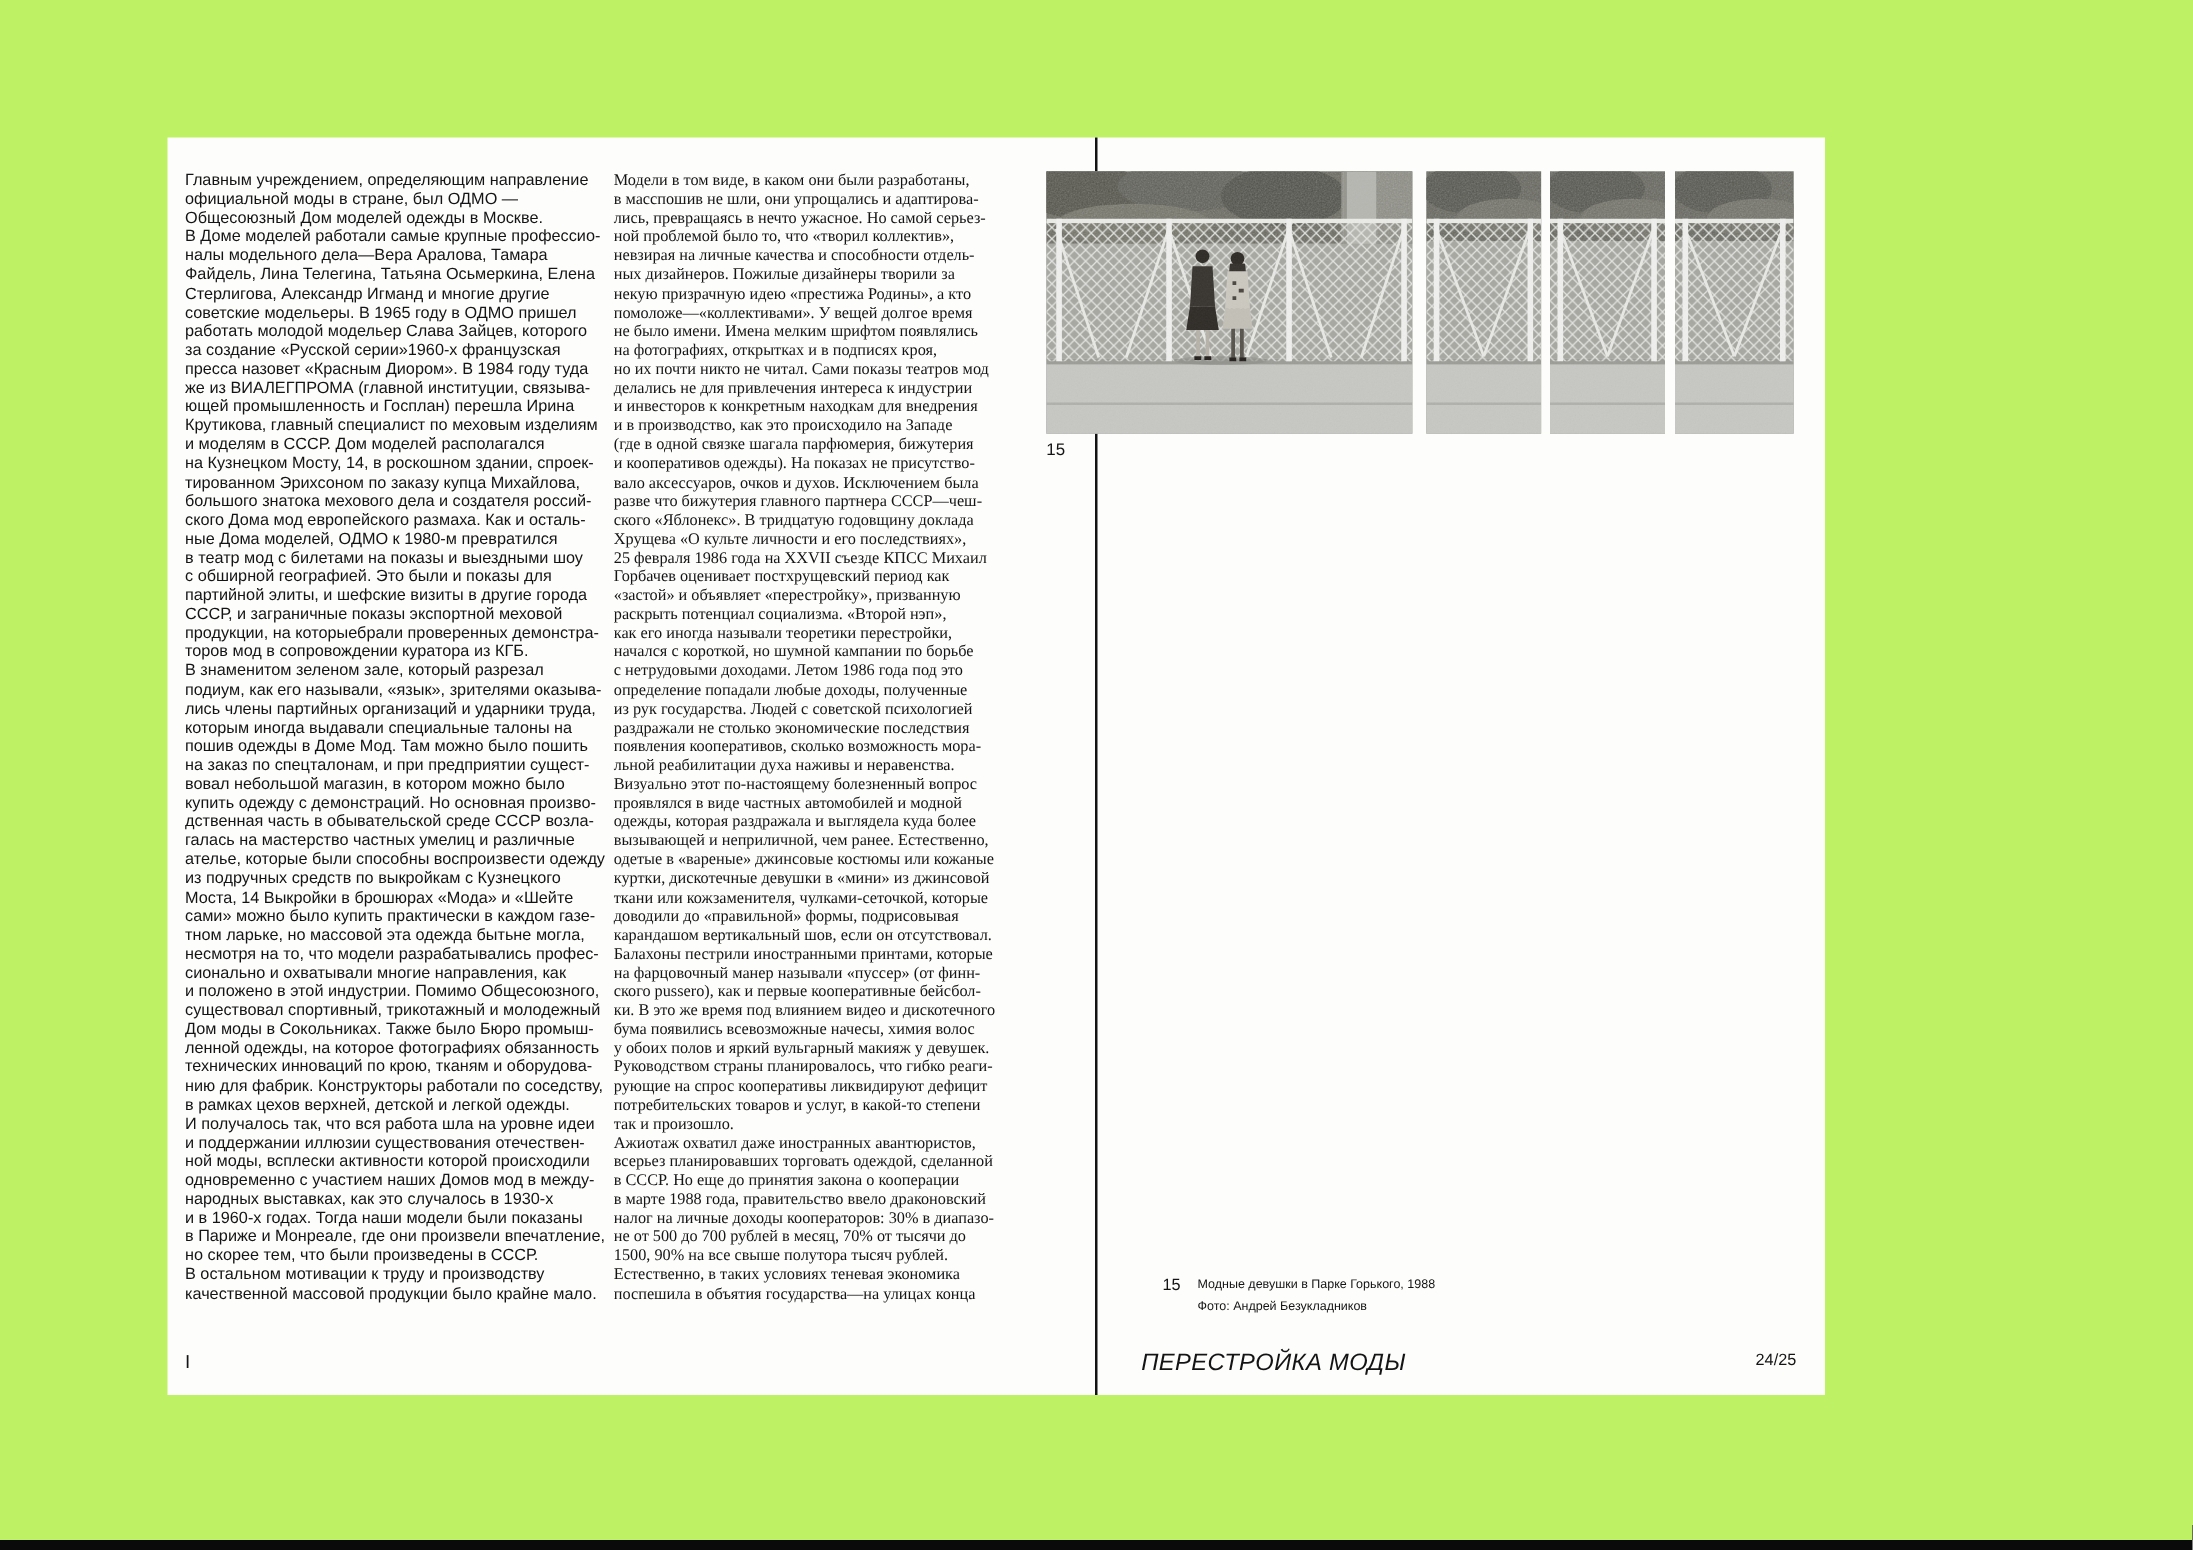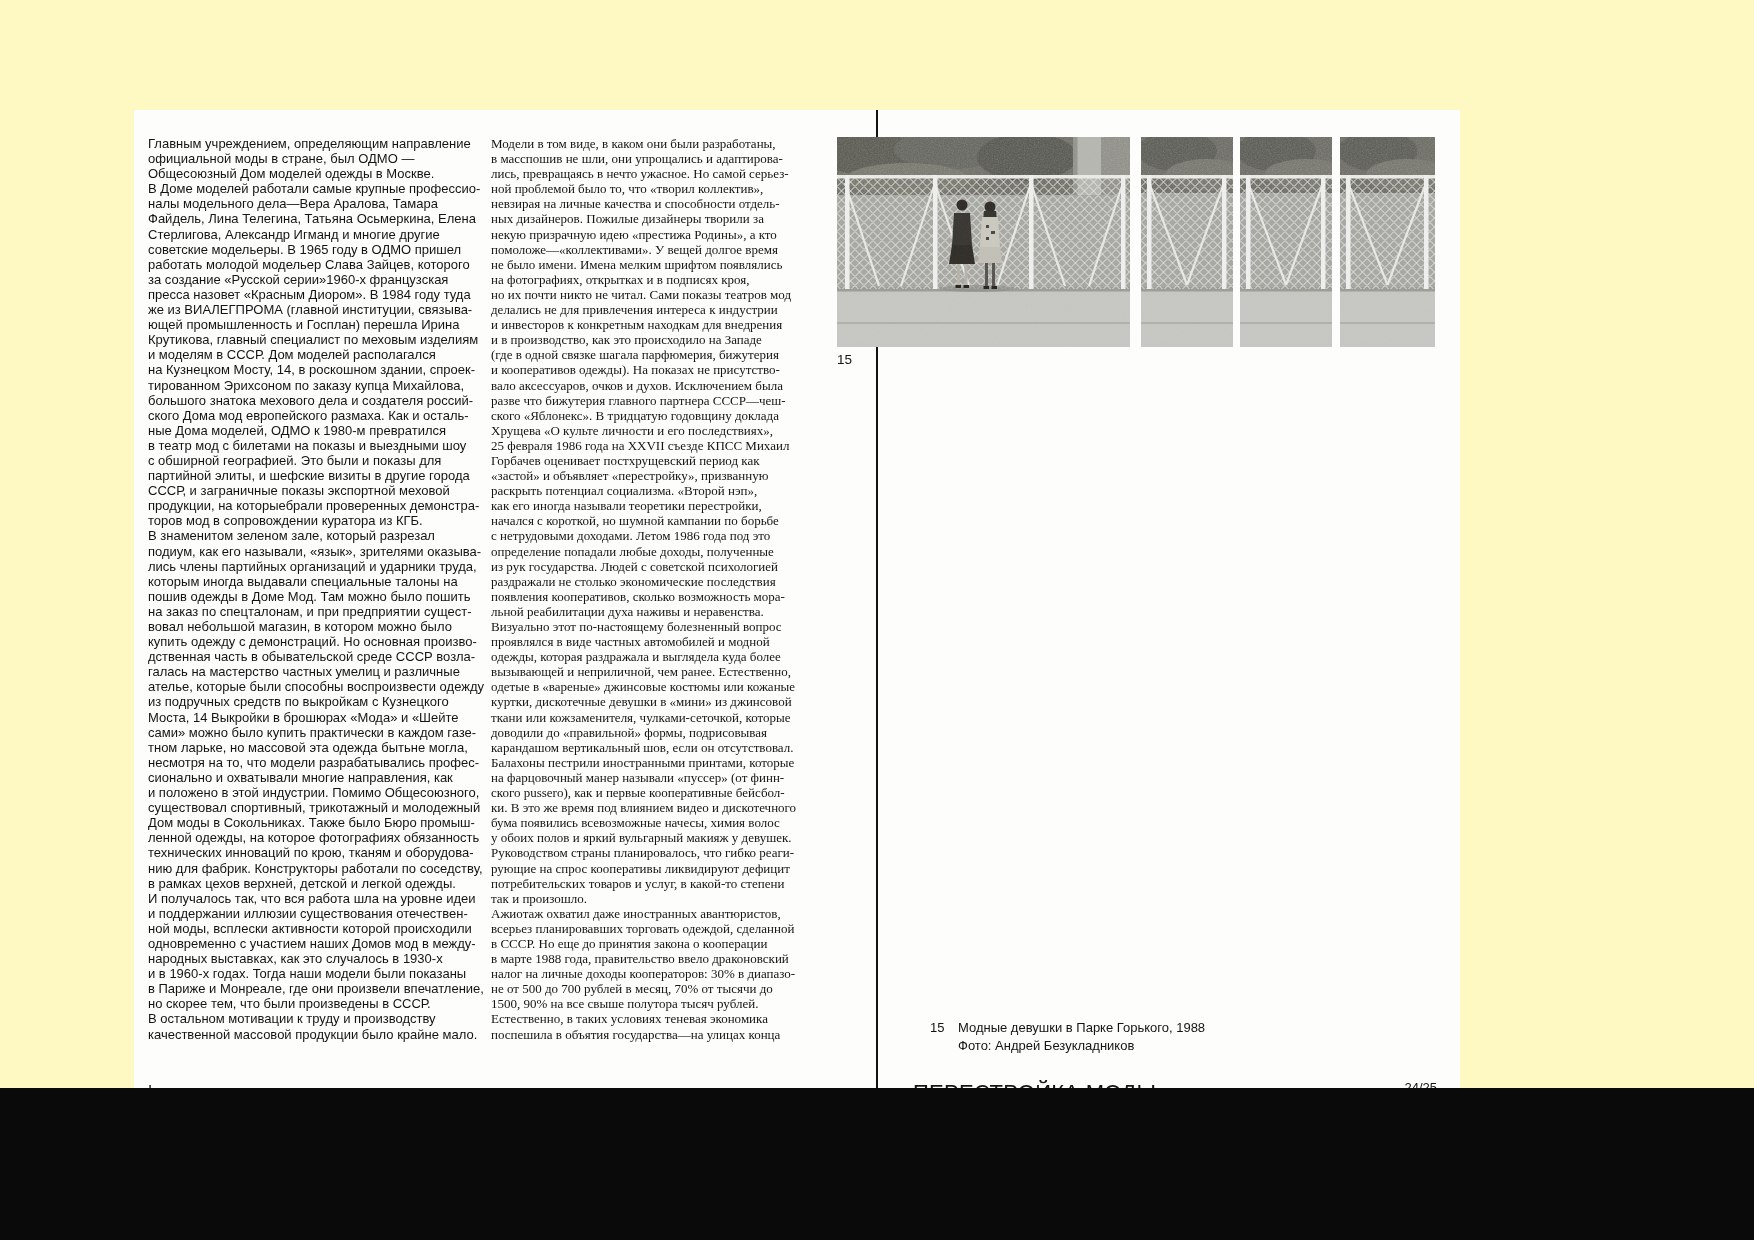--- a/index.html
+++ b/index.html
@@ -3,7 +3,7 @@
 <meta charset="utf-8">
 <style>
   html,body{margin:0;padding:0;background:#0a0a0a;}
-  .canvas{position:relative;width:1754px;height:1088px;background:#fef9c3;overflow:hidden;
+  .canvas{position:relative;width:1754px;height:1232px;background:#bef264;overflow:hidden;
           font-family:"Liberation Sans",sans-serif;color:#141414;}
   .paper{position:absolute;left:134px;top:110px;width:1326px;height:1006px;background:#fdfdfc;}
   .gutter{position:absolute;left:876px;top:110px;width:2px;height:1006px;background:#121212;}

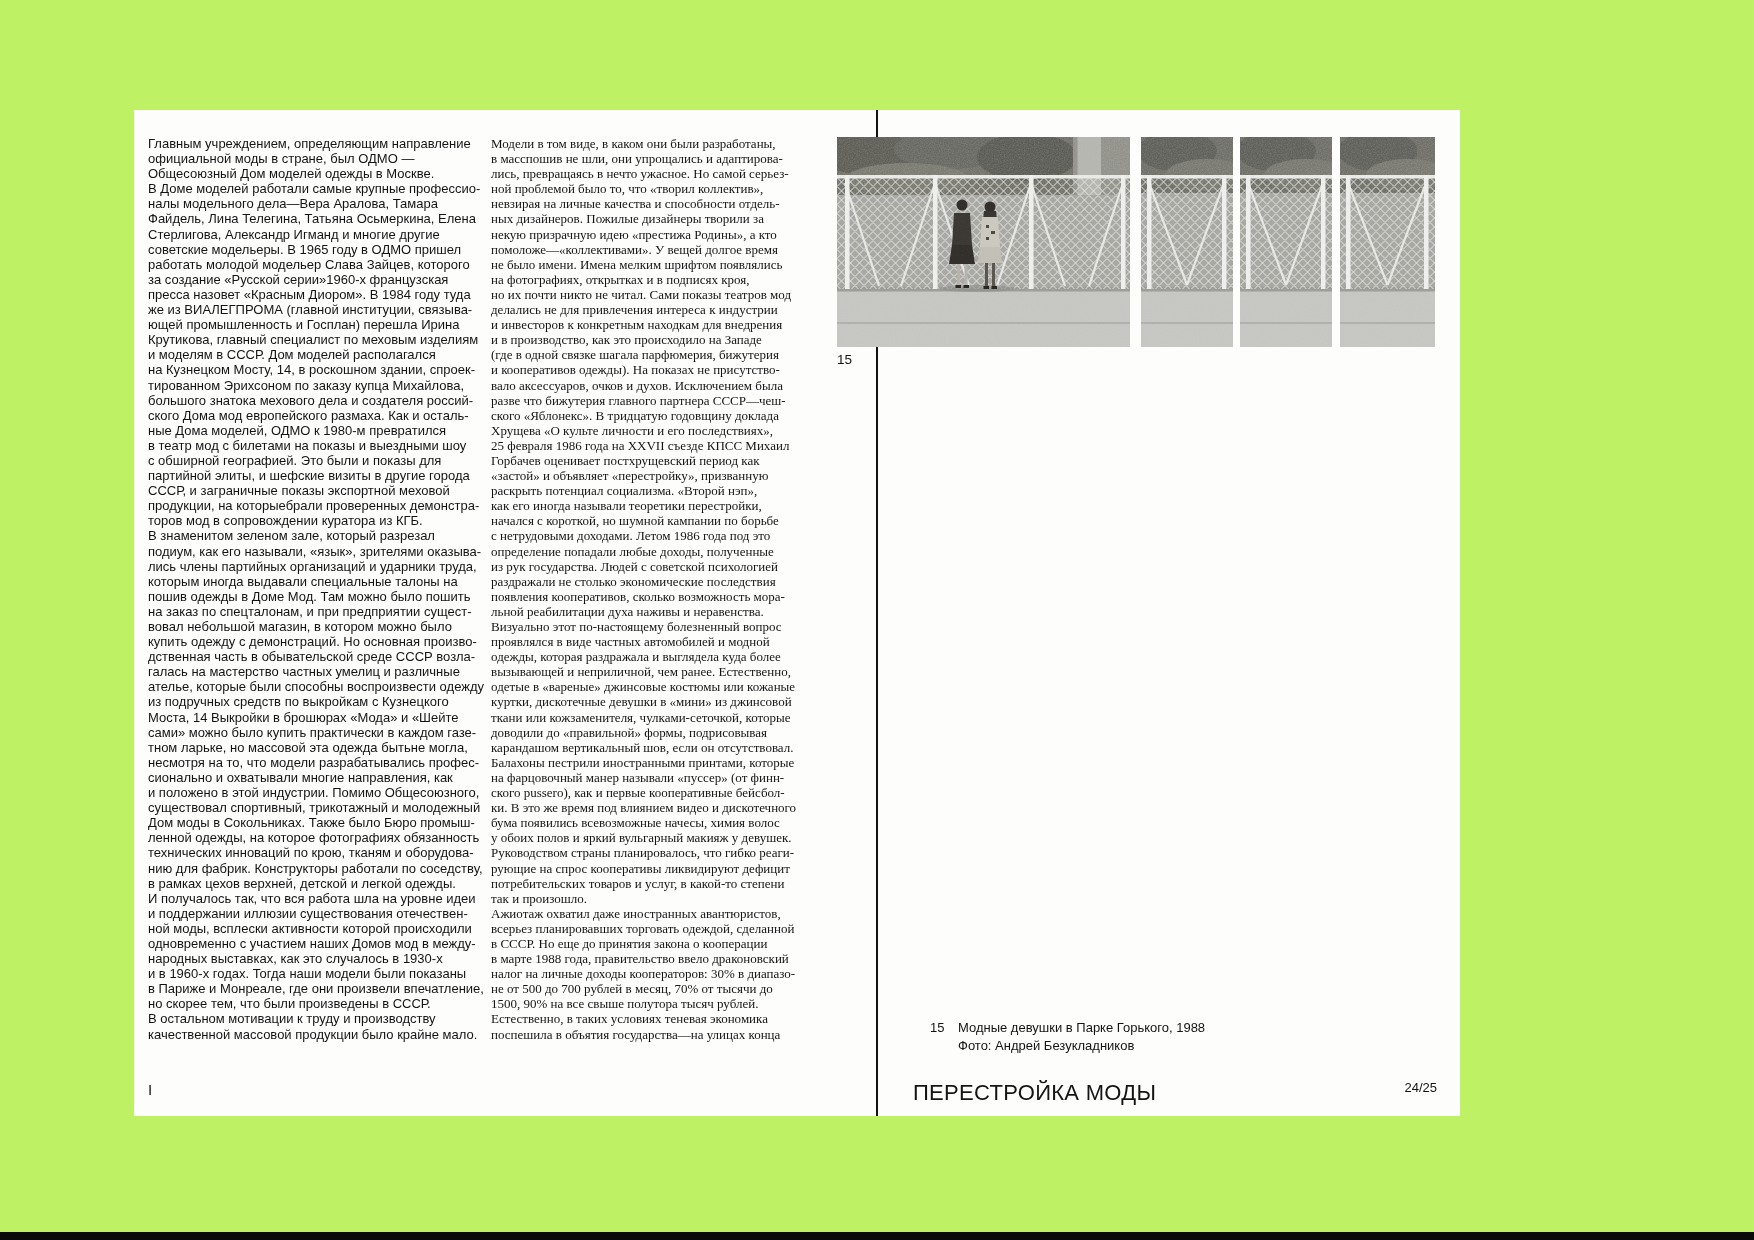--- a/index.html
+++ b/index.html
@@ -18,7 +18,7 @@
   .p4{left:1340px;width:95px;}
   .fig-label{position:absolute;left:837px;top:352px;font-size:13.5px;}
   .caption-num{position:absolute;left:930px;top:1019px;font-size:13px;line-height:17.5px;}
-  .caption-text{position:absolute;left:958px;top:1019px;font-size:13px;line-height:17.5px;}
+  .caption-text{position:absolute;left:958px;top:1019px;font-size:10px;line-height:17.5px;}
   .footer-mark{position:absolute;left:148px;top:1081px;font-size:15px;}
   .footer-title{position:absolute;left:913px;top:1080px;font-size:22px;letter-spacing:.3px;}
   .folio{position:absolute;left:1337px;top:1080px;width:100px;text-align:right;font-size:13px;}

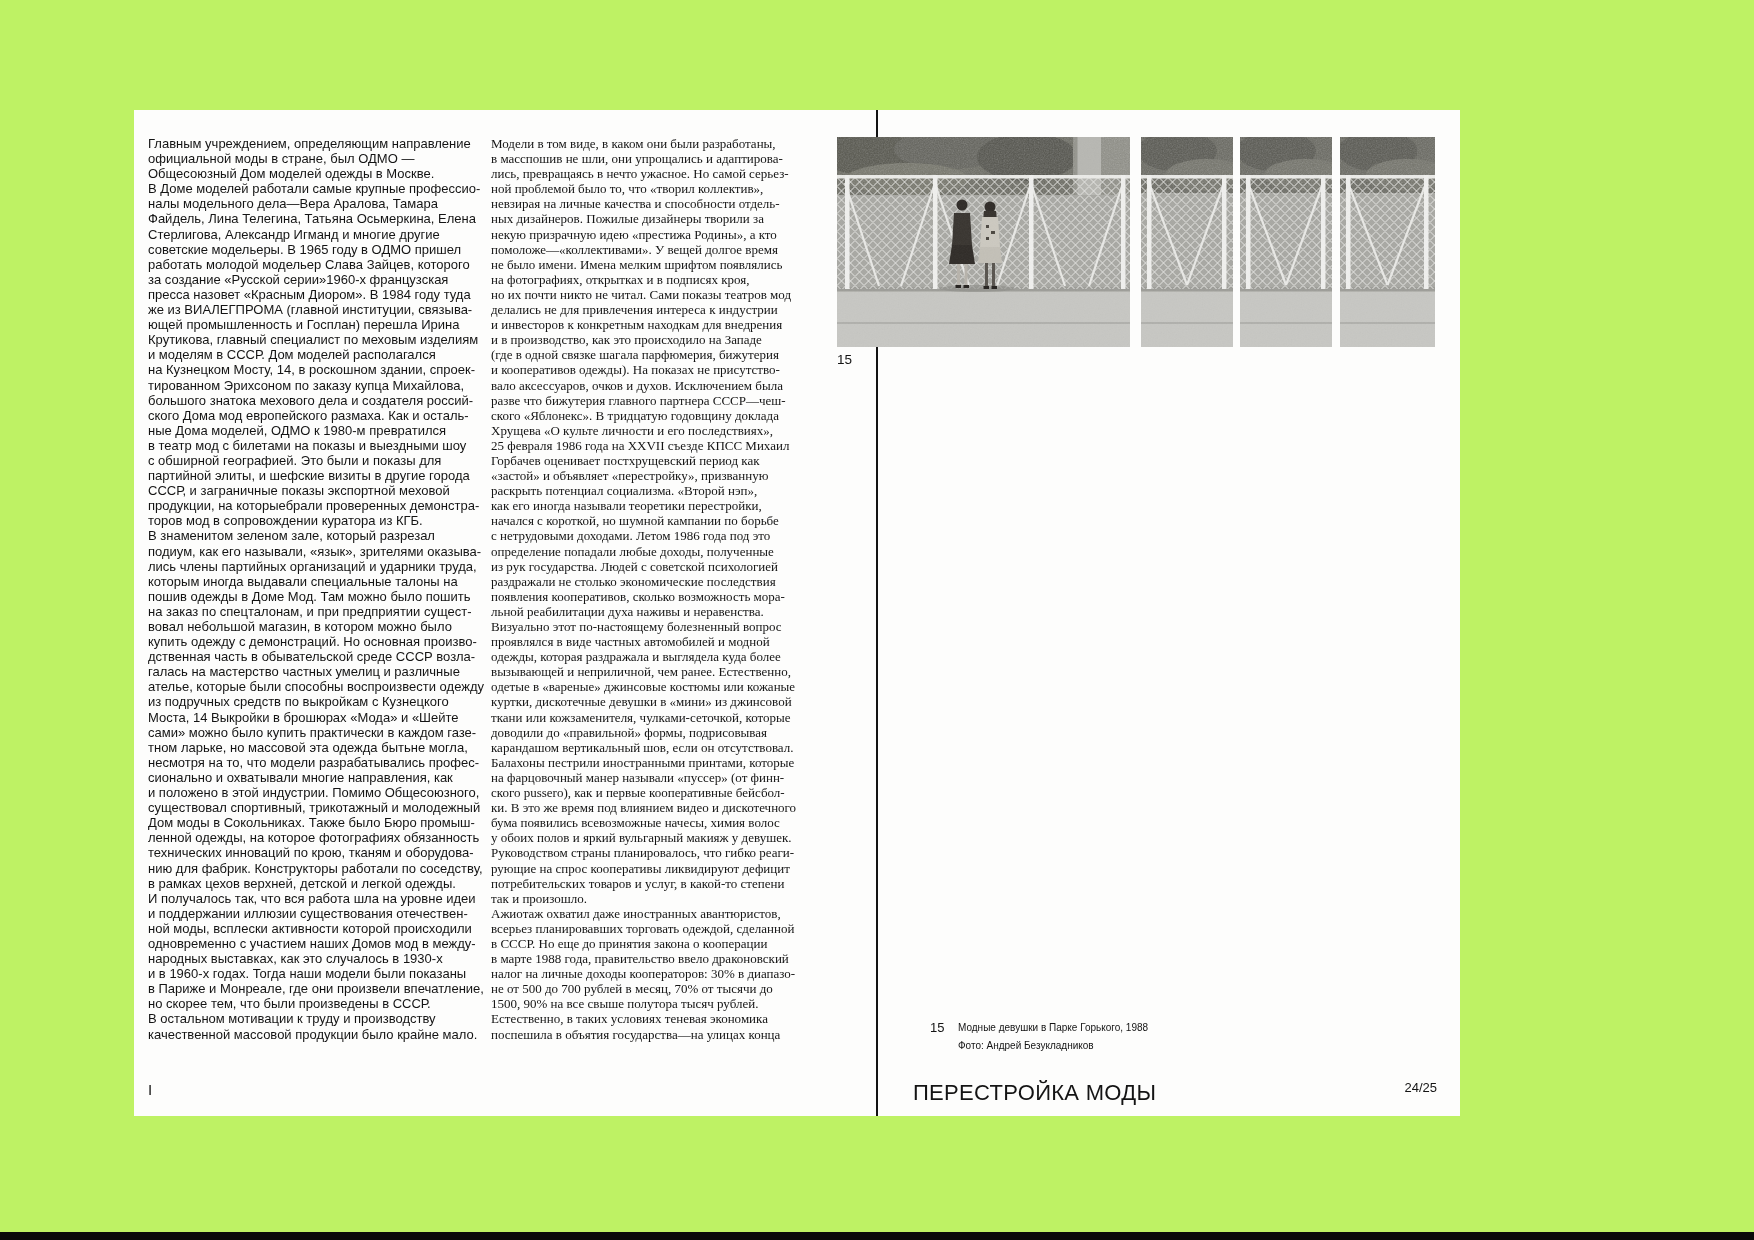--- a/index.html
+++ b/index.html
@@ -20,7 +20,7 @@
   .caption-num{position:absolute;left:930px;top:1019px;font-size:13px;line-height:17.5px;}
   .caption-text{position:absolute;left:958px;top:1019px;font-size:10px;line-height:17.5px;}
   .footer-mark{position:absolute;left:148px;top:1081px;font-size:15px;}
-  .footer-title{position:absolute;left:913px;top:1080px;font-size:22px;letter-spacing:.3px;}
+  .footer-title{position:absolute;left:913px;top:1080px;font-size:19px;letter-spacing:.3px;font-style:italic;}
   .folio{position:absolute;left:1337px;top:1080px;width:100px;text-align:right;font-size:13px;}
 </style>
 </head>

